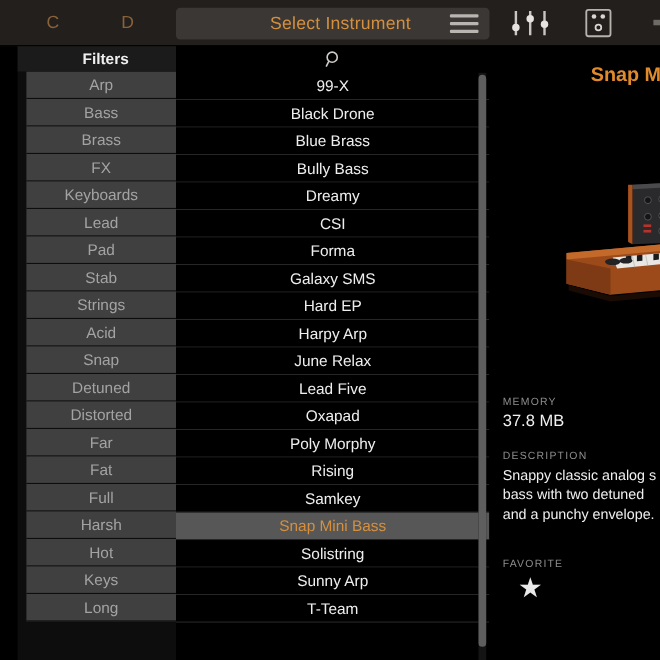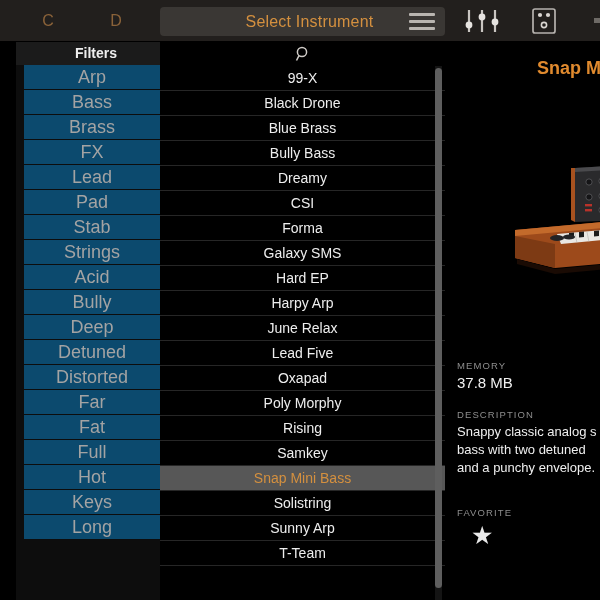--- a/index.html
+++ b/index.html
@@ -76,8 +76,8 @@
   }
   .filter-item {
     height:25px; line-height:25px; width:136px;
-    background:#0c4a6e; color:#a3a3a3;
-    font-size:18px; text-align:center;
+    background:#404040; color:#a3a3a3;
+    font-size:14px; text-align:center;
     border-bottom:1px solid #0d0d0d;
   }
   .filters-track {

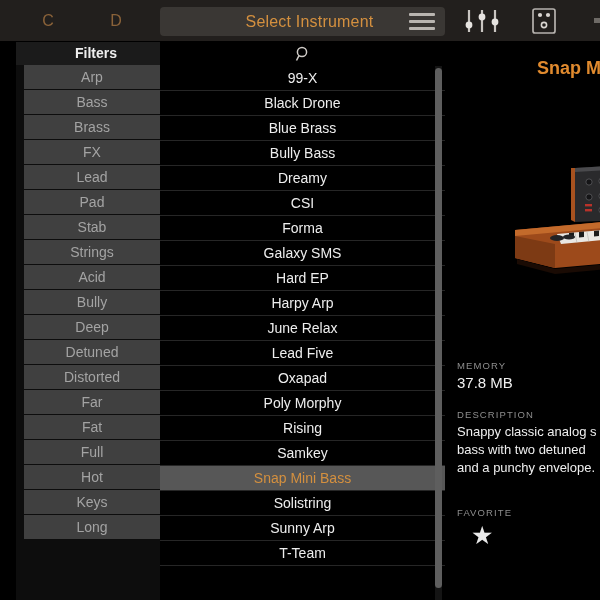--- a/index.html
+++ b/index.html
@@ -182,6 +182,7 @@
           <div class="filter-item"><span>Bass</span></div>
           <div class="filter-item"><span>Brass</span></div>
           <div class="filter-item"><span>FX</span></div>
+          <div class="filter-item"><span>Keyboards</span></div>
           <div class="filter-item"><span>Lead</span></div>
           <div class="filter-item"><span>Pad</span></div>
           <div class="filter-item"><span>Stab</span></div>

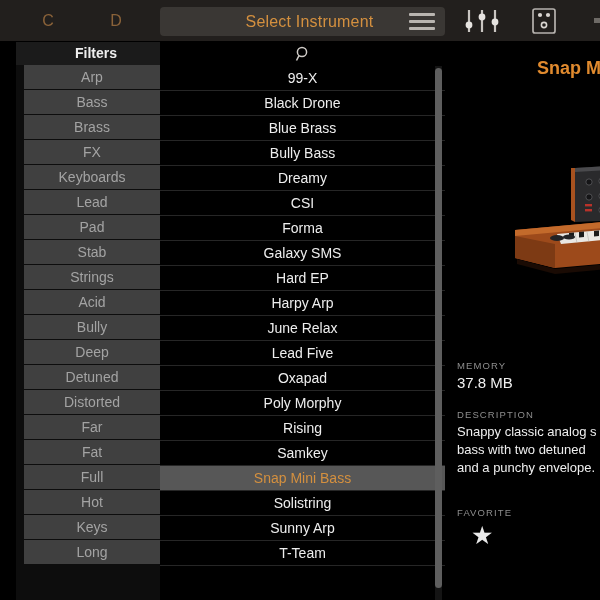--- a/index.html
+++ b/index.html
@@ -188,7 +188,7 @@
           <div class="filter-item"><span>Stab</span></div>
           <div class="filter-item"><span>Strings</span></div>
           <div class="filter-item"><span>Acid</span></div>
-          <div class="filter-item"><span>Bully</span></div>
+          <div class="filter-item"><span>Snap</span></div>
           <div class="filter-item"><span>Deep</span></div>
           <div class="filter-item"><span>Detuned</span></div>
           <div class="filter-item"><span>Distorted</span></div>

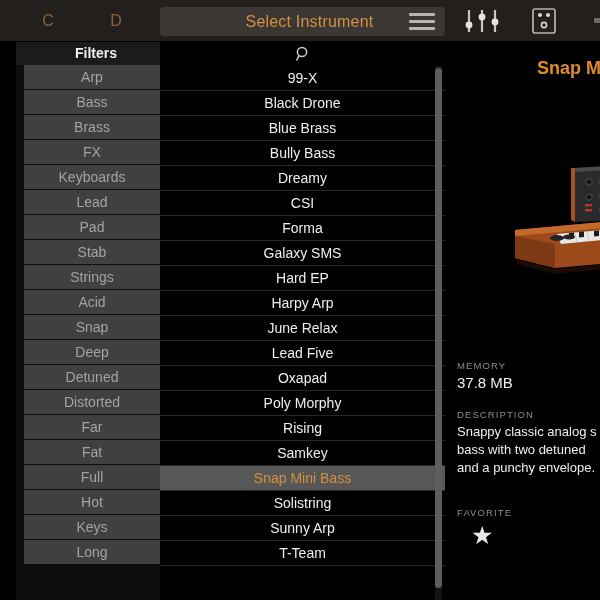--- a/index.html
+++ b/index.html
@@ -189,7 +189,6 @@
           <div class="filter-item"><span>Strings</span></div>
           <div class="filter-item"><span>Acid</span></div>
           <div class="filter-item"><span>Snap</span></div>
-          <div class="filter-item"><span>Deep</span></div>
           <div class="filter-item"><span>Detuned</span></div>
           <div class="filter-item"><span>Distorted</span></div>
           <div class="filter-item"><span>Far</span></div>

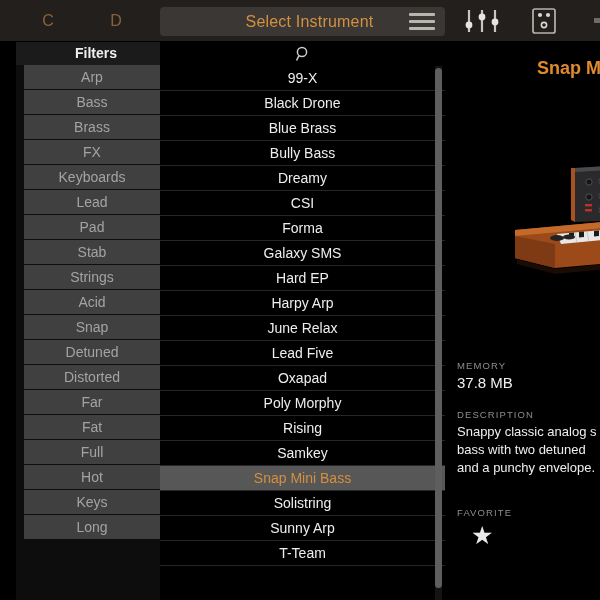--- a/index.html
+++ b/index.html
@@ -194,6 +194,7 @@
           <div class="filter-item"><span>Far</span></div>
           <div class="filter-item"><span>Fat</span></div>
           <div class="filter-item"><span>Full</span></div>
+          <div class="filter-item"><span>Harsh</span></div>
           <div class="filter-item"><span>Hot</span></div>
           <div class="filter-item"><span>Keys</span></div>
           <div class="filter-item"><span>Long</span></div>

